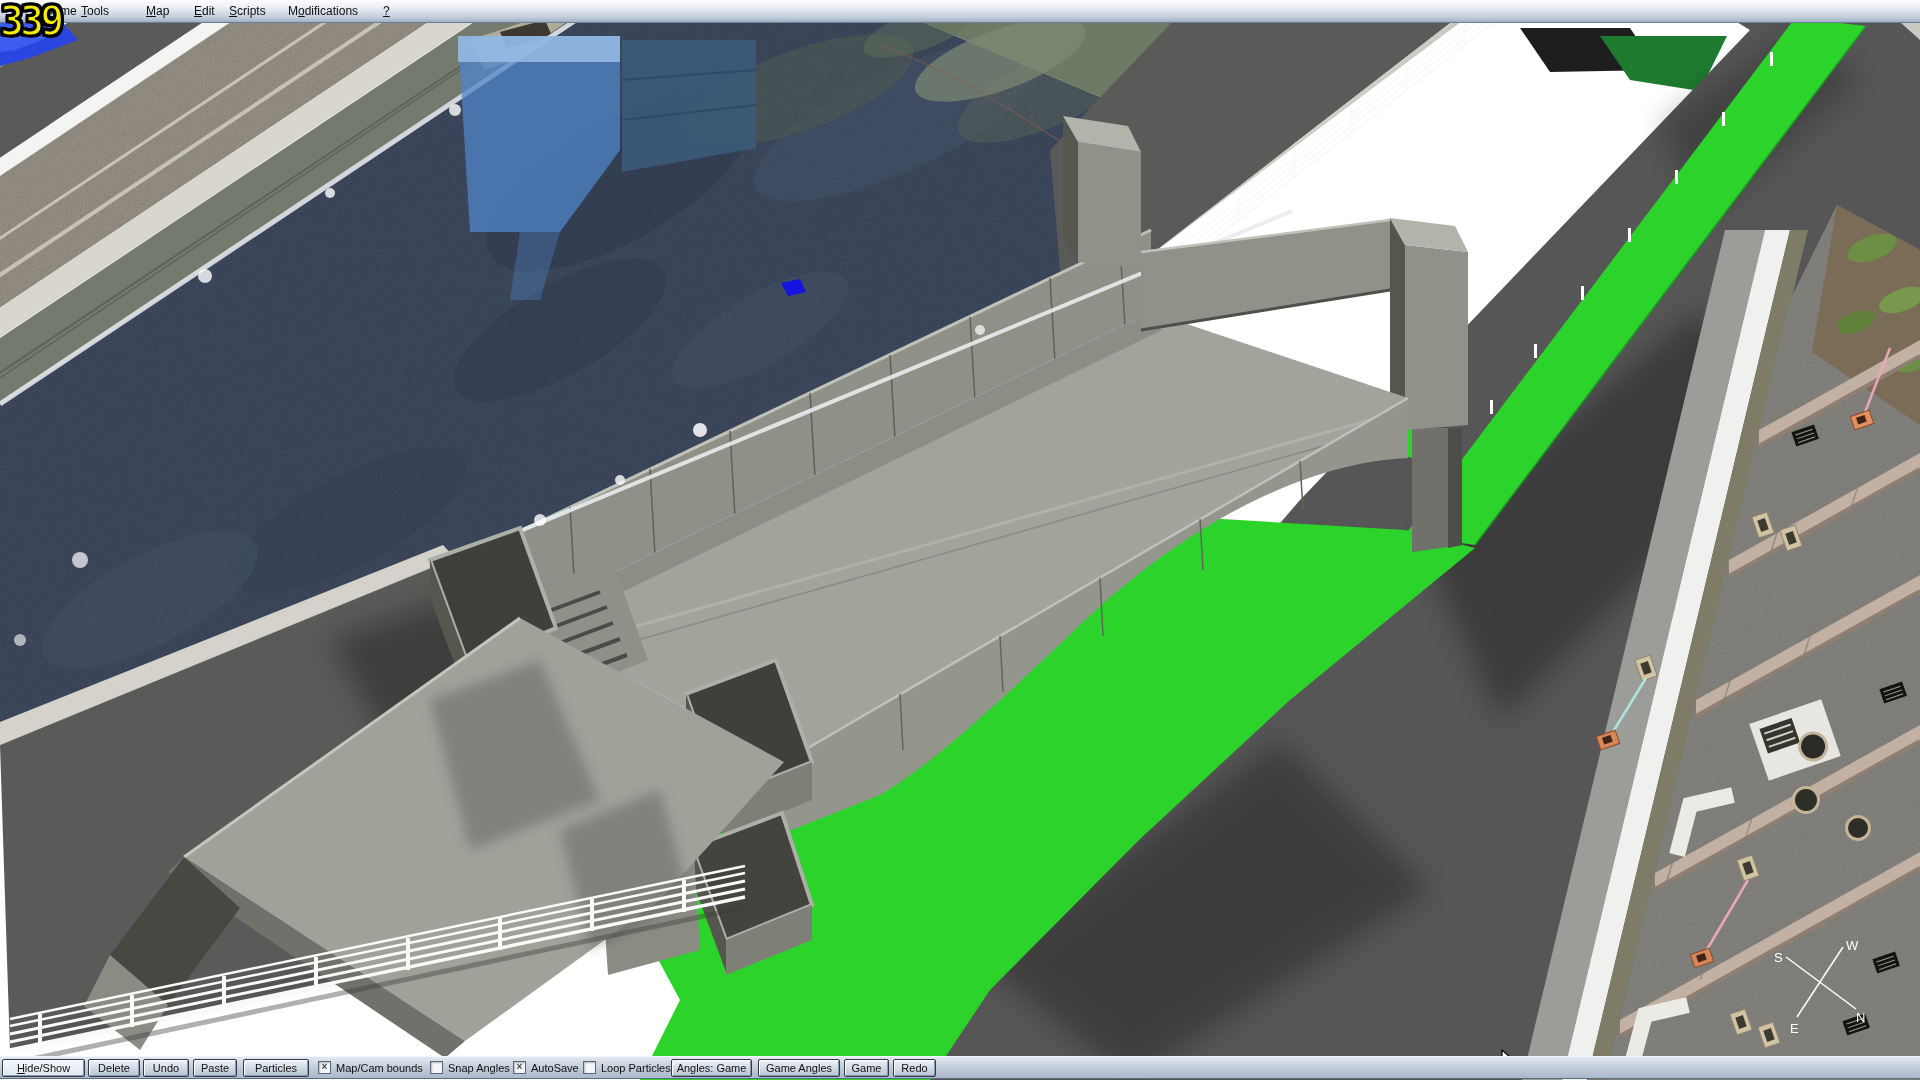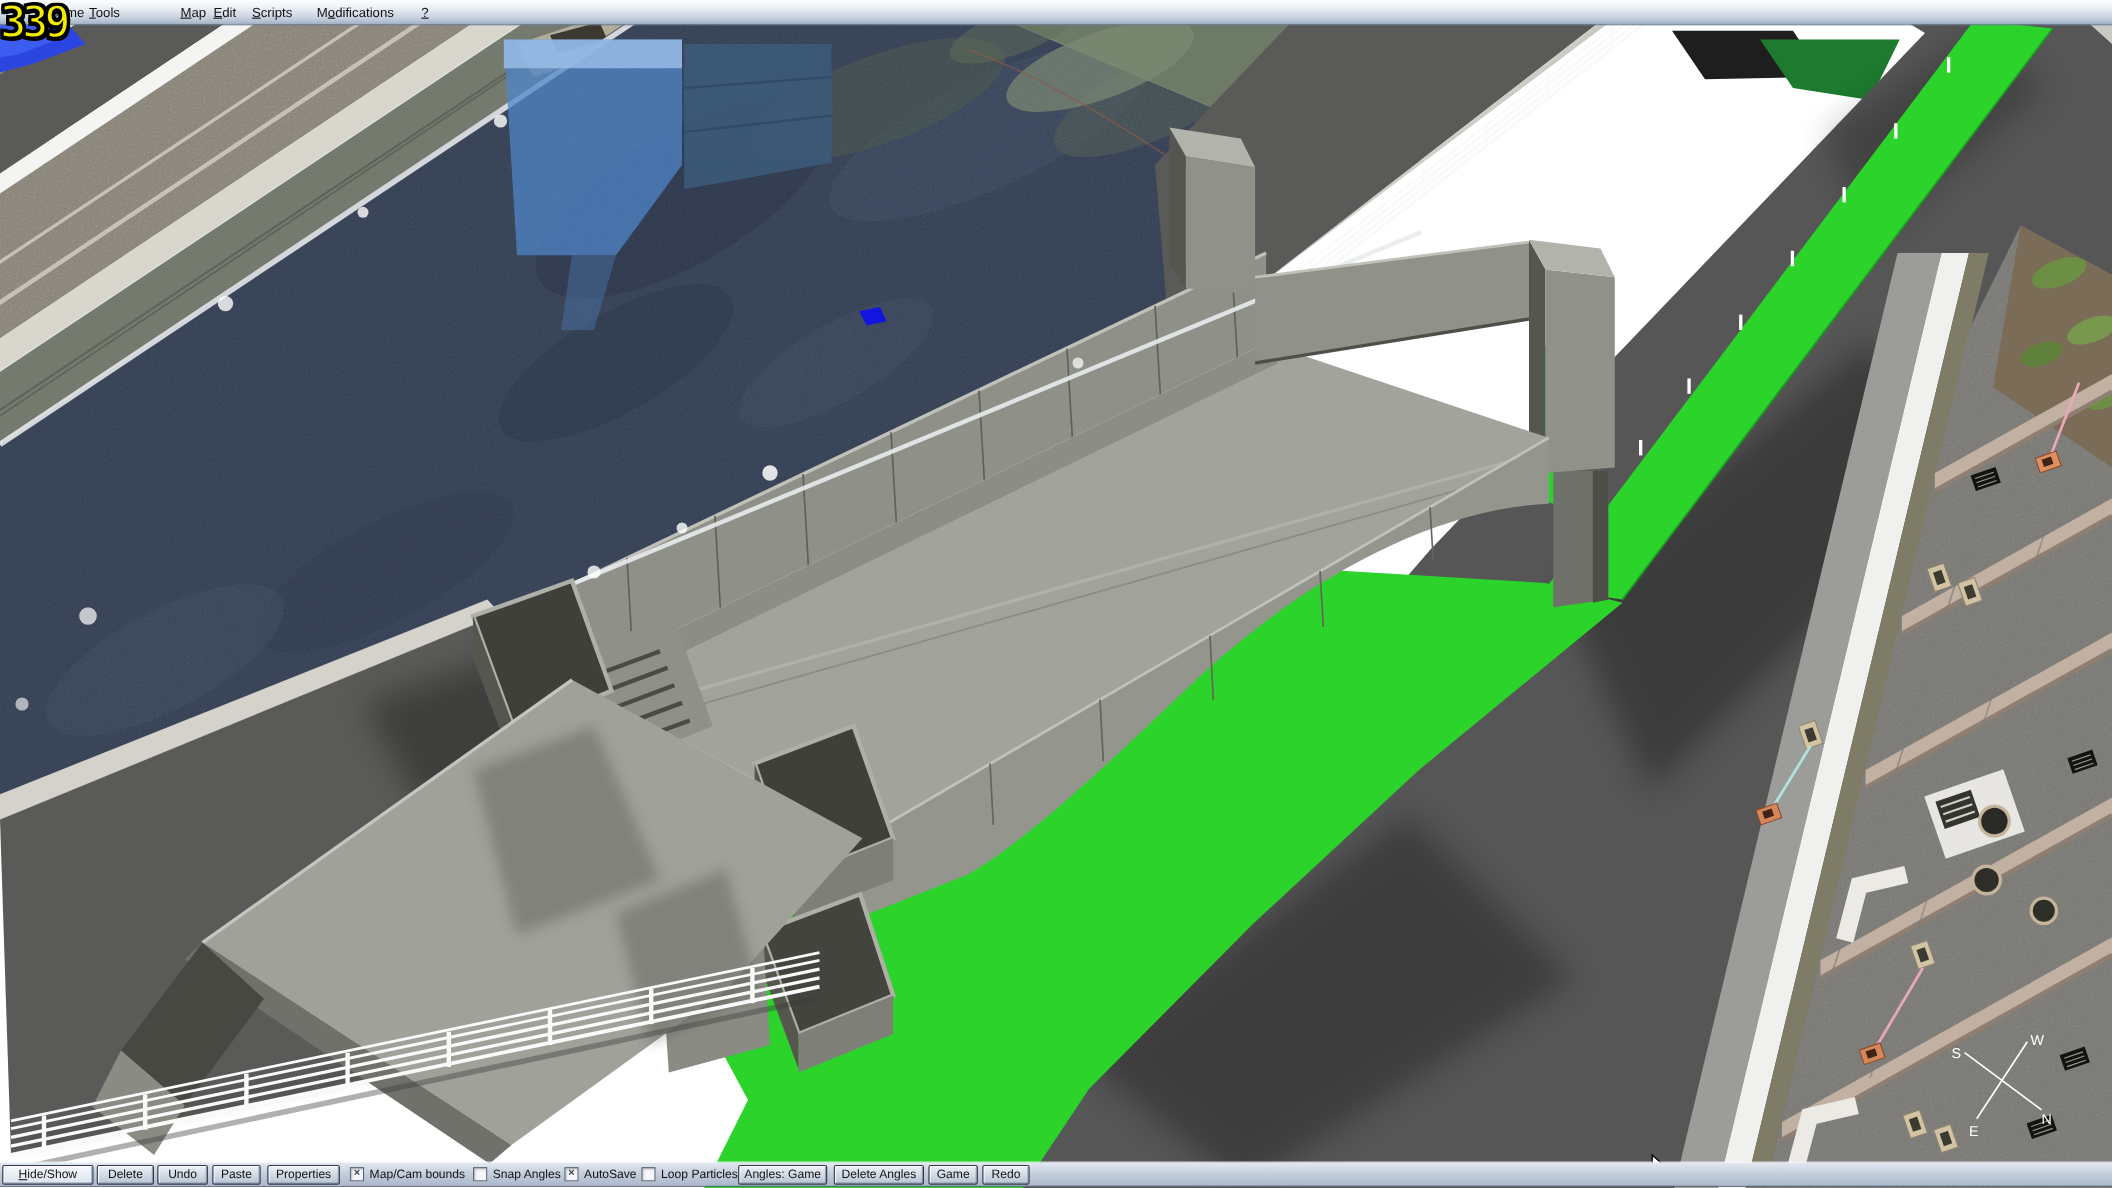--- a/index.html
+++ b/index.html
@@ -428,7 +428,7 @@
   <div id="menubar">
     <div class="menu-item" style="left:4px"><span class="pre"></span><span class="mn">G</span><span>ame</span></div>
     <div class="menu-item" style="left:41px"><span class="pre"></span><span class="mn">T</span><span>ools</span></div>
-    <div class="menu-item" style="left:124px"><span class="pre"></span><span class="mn">M</span><span>ap</span></div>
+    <div class="menu-item" style="left:106px"><span class="pre"></span><span class="mn">M</span><span>ap</span></div>
     <div class="menu-item" style="left:154px"><span class="pre"></span><span class="mn">E</span><span>dit</span></div>
     <div class="menu-item" style="left:189px"><span class="pre"></span><span class="mn">S</span><span>cripts</span></div>
     <div class="menu-item" style="left:248px"><span class="pre">M</span><span class="mn">o</span><span>difications</span></div>

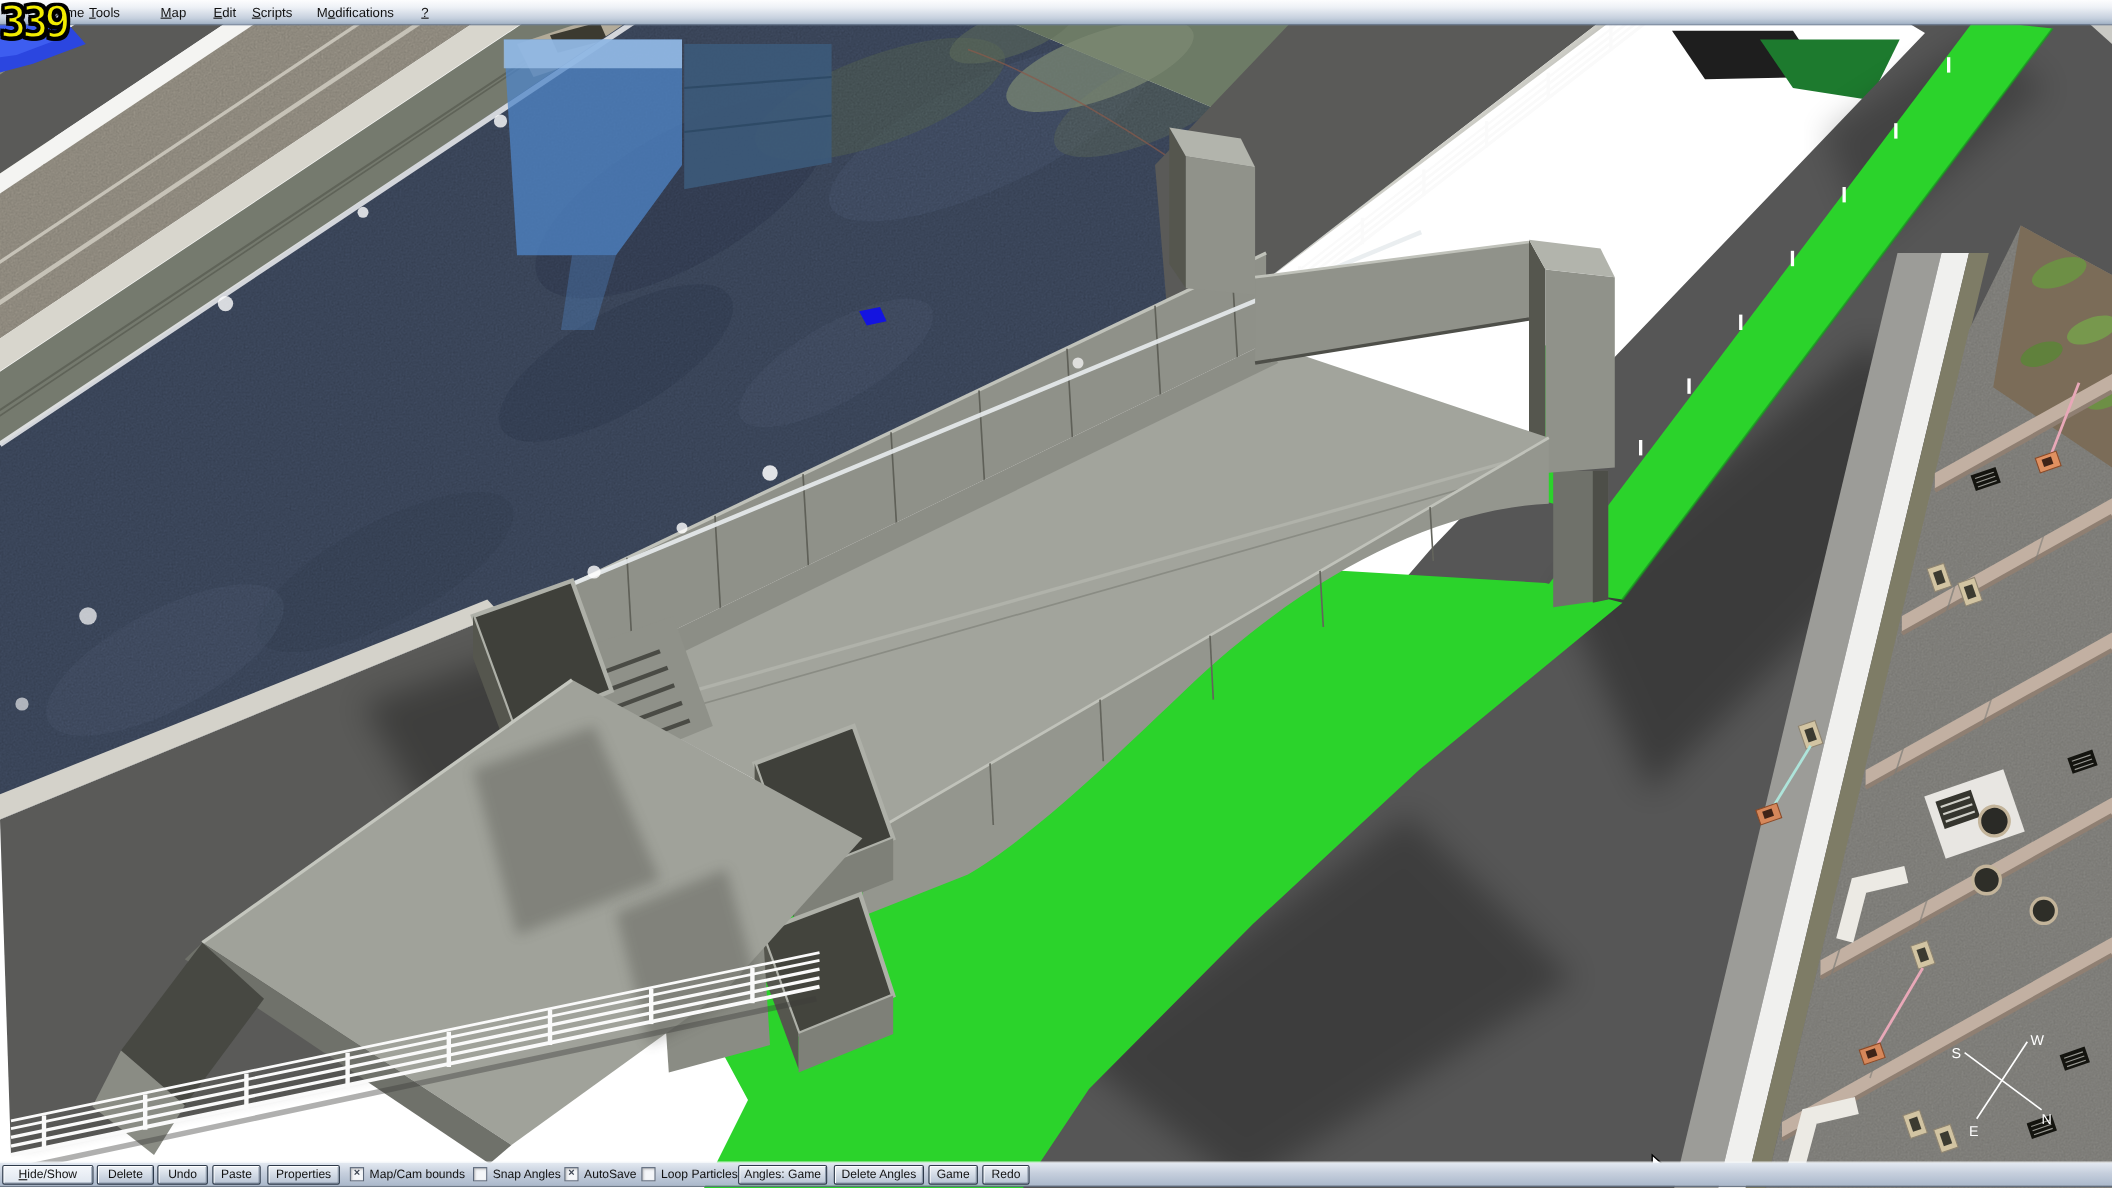--- a/index.html
+++ b/index.html
@@ -451,7 +451,7 @@
         <span>Paste</span>
       </div>
     <div class="tb-btn" style="left:243px;width:64px">
-        <span>Properties</span>
+        <span>Particles</span>
       </div>
 
     <div class="cb-group" style="left:318px">

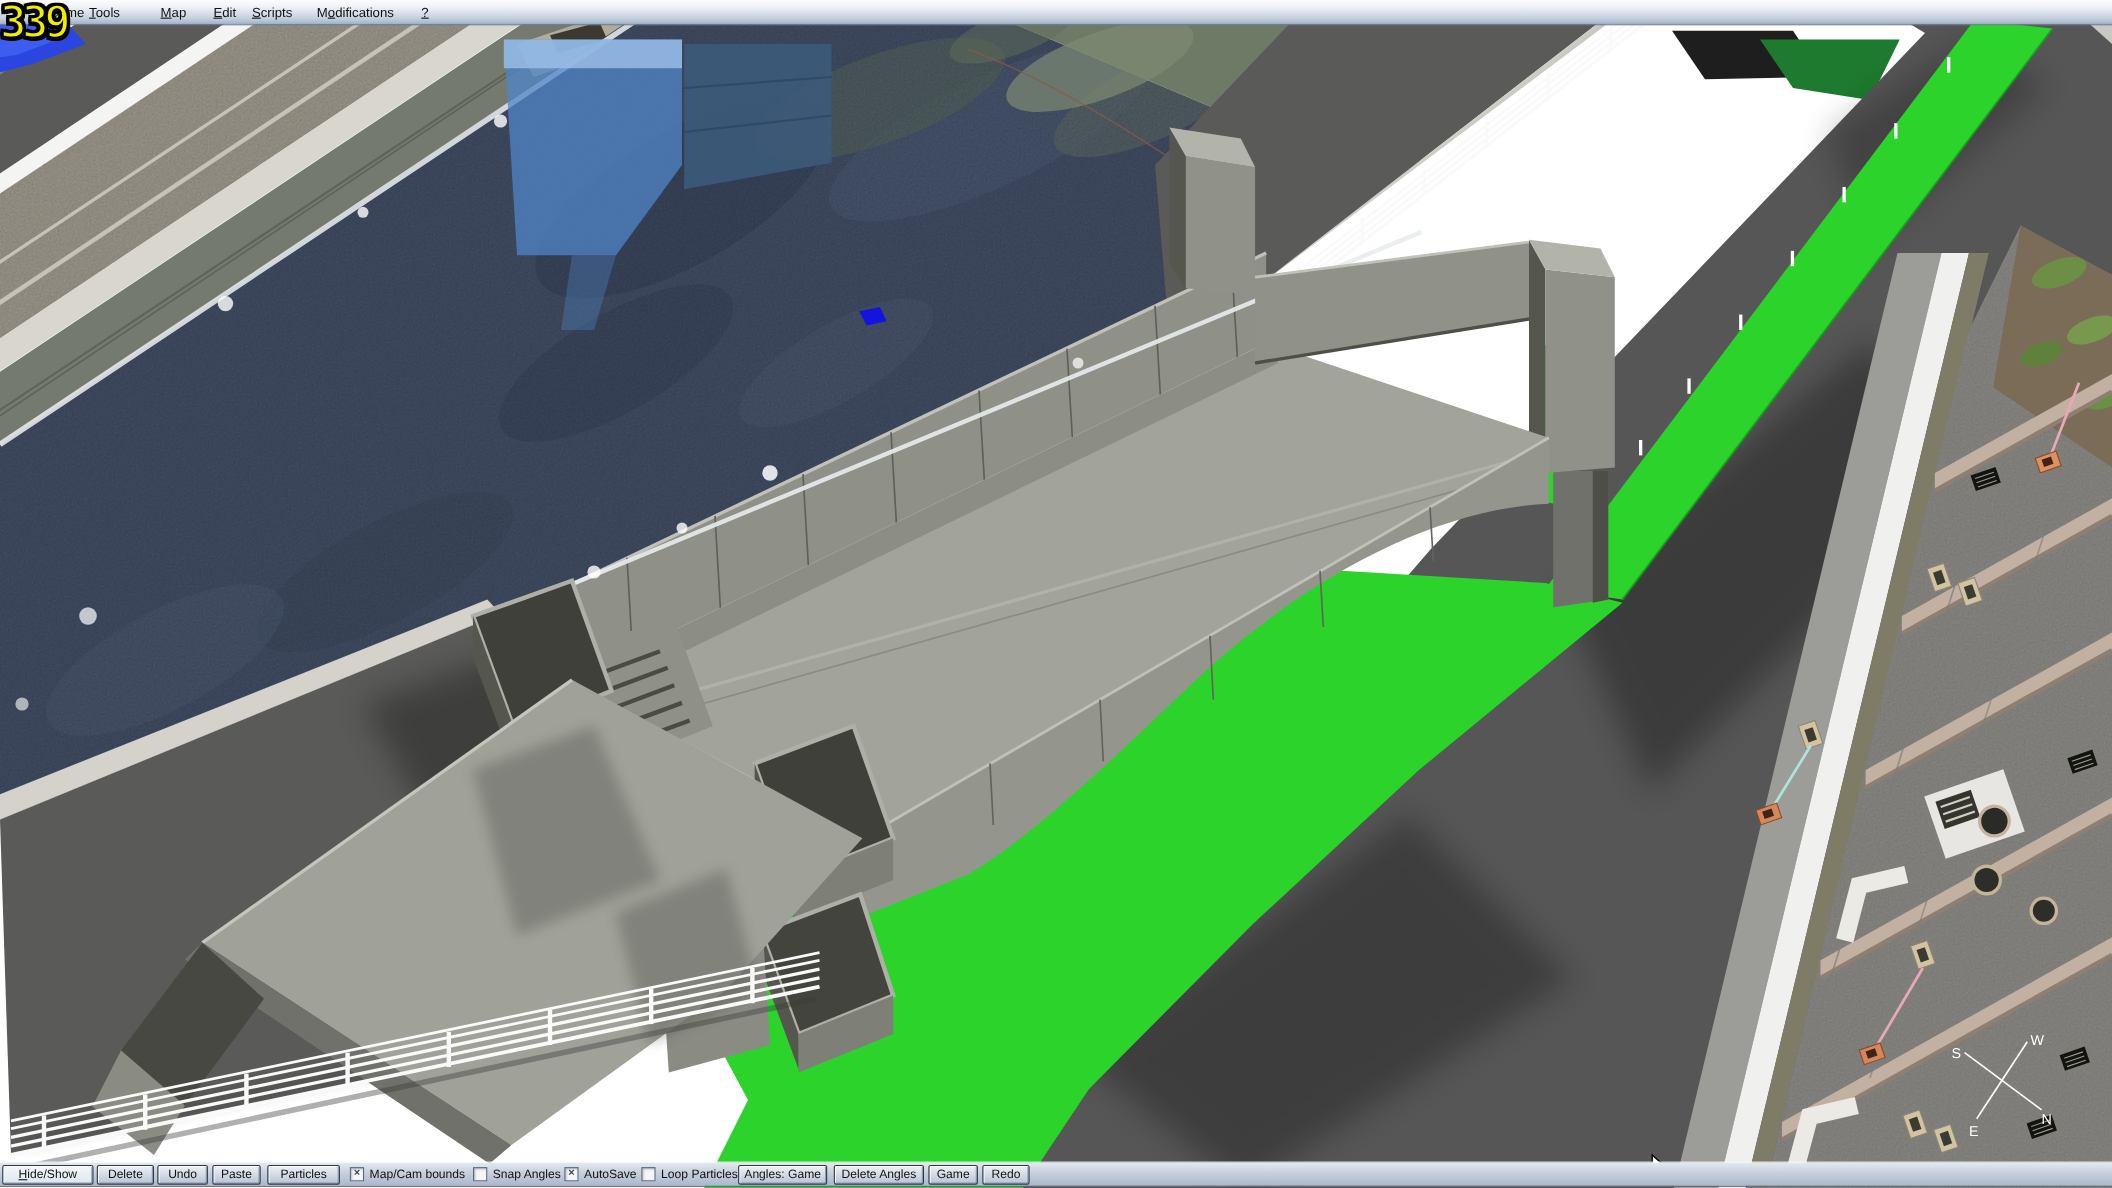--- a/index.html
+++ b/index.html
@@ -475,7 +475,7 @@
         <span>Angles: Game</span>
       </div>
     <div class="tb-btn" style="left:758px;width:80px">
-        <span>Delete Angles</span>
+        <span>Game Angles</span>
       </div>
     <div class="tb-btn" style="left:844px;width:43px">
         <span>Game</span>

